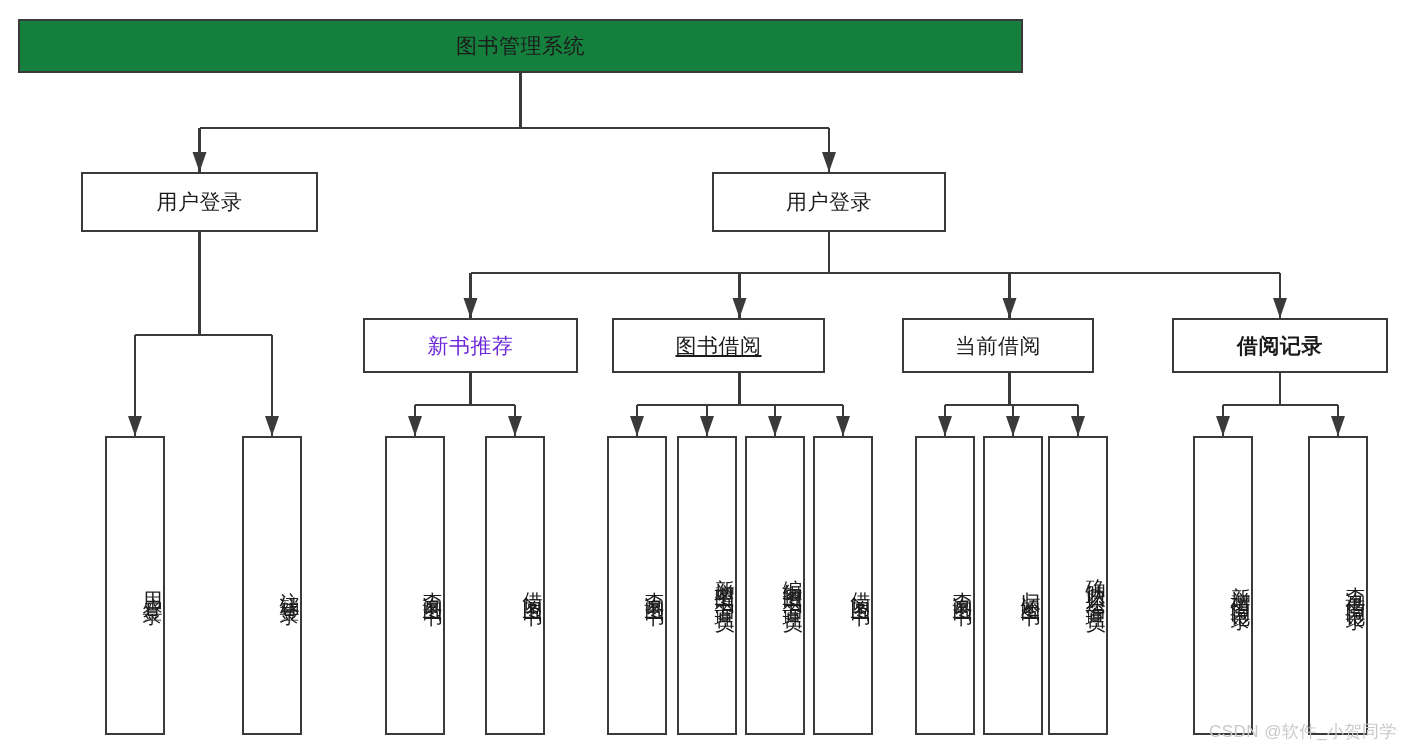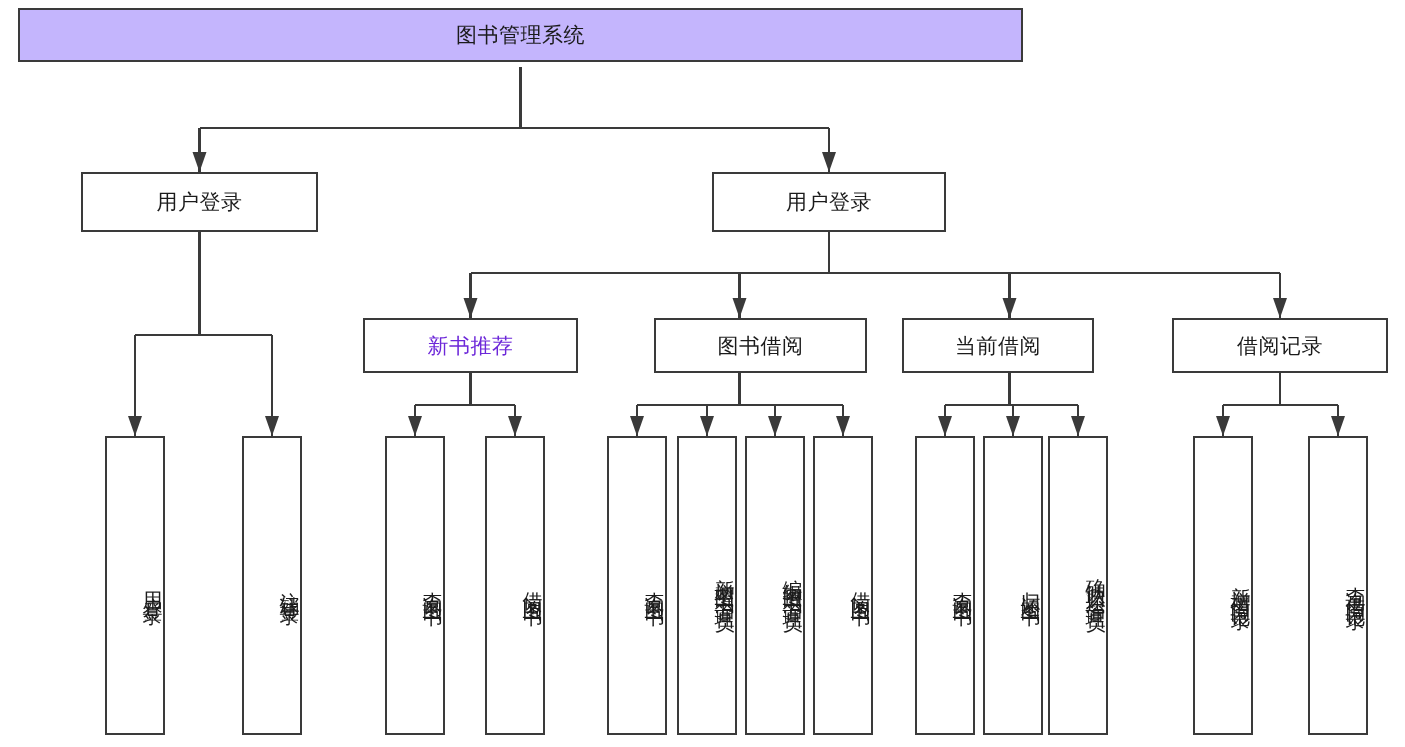--- a/index.html
+++ b/index.html
@@ -126,7 +126,7 @@
     </svg>
 
   <div id="nodes-layer">
-      <div class="node horiz" style="left: 18px; top: 8px; width: 1005px; height: 54px; border-color: rgb(58, 58, 58); background: #c4b5fd; color: rgb(27, 27, 27);">
+      <div class="node horiz" style="left: 18px; top: 19px; width: 1005px; height: 54px; border-color: rgb(58, 58, 58); background: #15803d; color: rgb(27, 27, 27);">
         <span class="node-label">图书管理系统</span>
       </div>
       <div class="node horiz" style="left: 81px; top: 172px; width: 237px; height: 60px; border-color: rgb(58, 58, 58); background: rgb(255, 255, 255); color: rgb(27, 27, 27);">

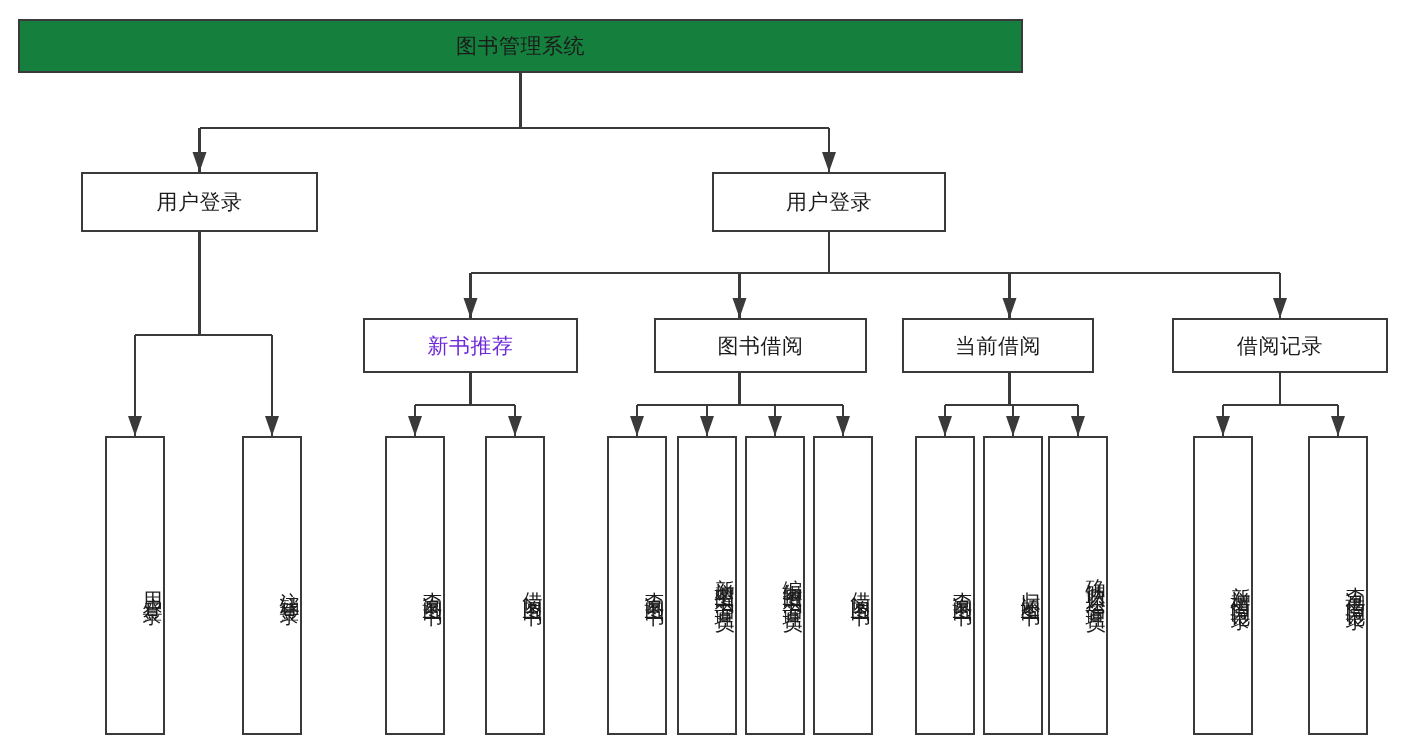--- a/index.html
+++ b/index.html
@@ -138,7 +138,7 @@
       <div class="node horiz" style="left: 363px; top: 318px; width: 215px; height: 55px; border-color: rgb(58, 58, 58); background: rgb(255, 255, 255); color: #6d28d9;">
         <span class="node-label">新书推荐</span>
       </div>
-      <div class="node horiz" style="left: 654px; top: 318px; width: 213px; height: 55px; border-color: rgb(58, 58, 58); background: rgb(255, 255, 255); color: rgb(27, 27, 27);">
+      <div class="node horiz" style="left: 612px; top: 318px; width: 213px; height: 55px; border-color: rgb(58, 58, 58); background: rgb(255, 255, 255); color: rgb(27, 27, 27); text-decoration: underline;">
         <span class="node-label">图书借阅</span>
       </div>
       <div class="node horiz" style="left: 902px; top: 318px; width: 192px; height: 55px; border-color: rgb(58, 58, 58); background: rgb(255, 255, 255); color: rgb(27, 27, 27);">

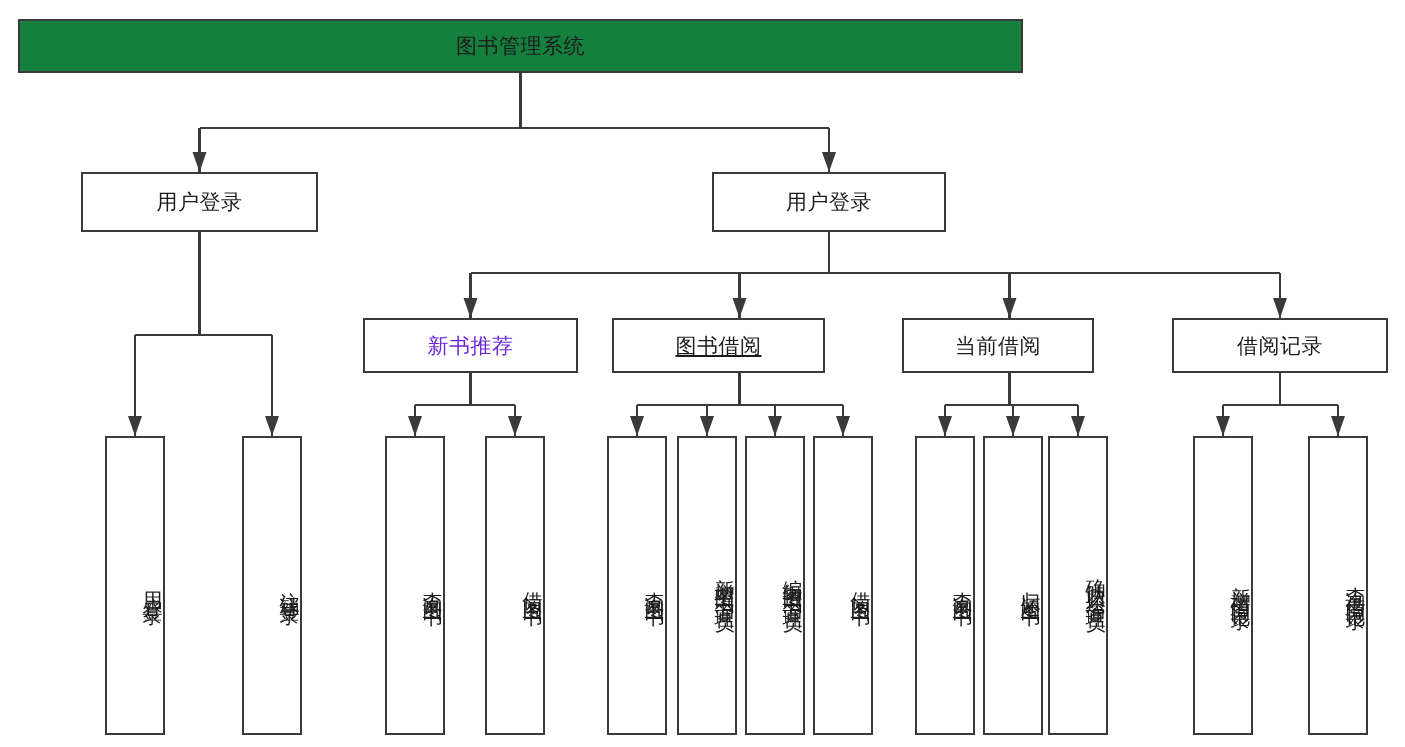--- a/index.html
+++ b/index.html
@@ -144,7 +144,7 @@
       <div class="node horiz" style="left: 902px; top: 318px; width: 192px; height: 55px; border-color: rgb(58, 58, 58); background: rgb(255, 255, 255); color: rgb(27, 27, 27);">
         <span class="node-label">当前借阅</span>
       </div>
-      <div class="node horiz" style="left: 1172px; top: 318px; width: 216px; height: 55px; border-color: rgb(58, 58, 58); background: rgb(255, 255, 255); color: rgb(27, 27, 27);">
+      <div class="node horiz" style="left: 1172px; top: 318px; width: 216px; height: 55px; border-color: rgb(58, 58, 58); background: rgb(255, 255, 255); color: rgb(27, 27, 27); font-weight: bold;">
         <span class="node-label">借阅记录</span>
       </div>
       <div class="node vert" style="left: 105px; top: 436px; width: 60px; height: 299px; border-color: rgb(58, 58, 58); background: rgb(255, 255, 255); color: rgb(27, 27, 27);">

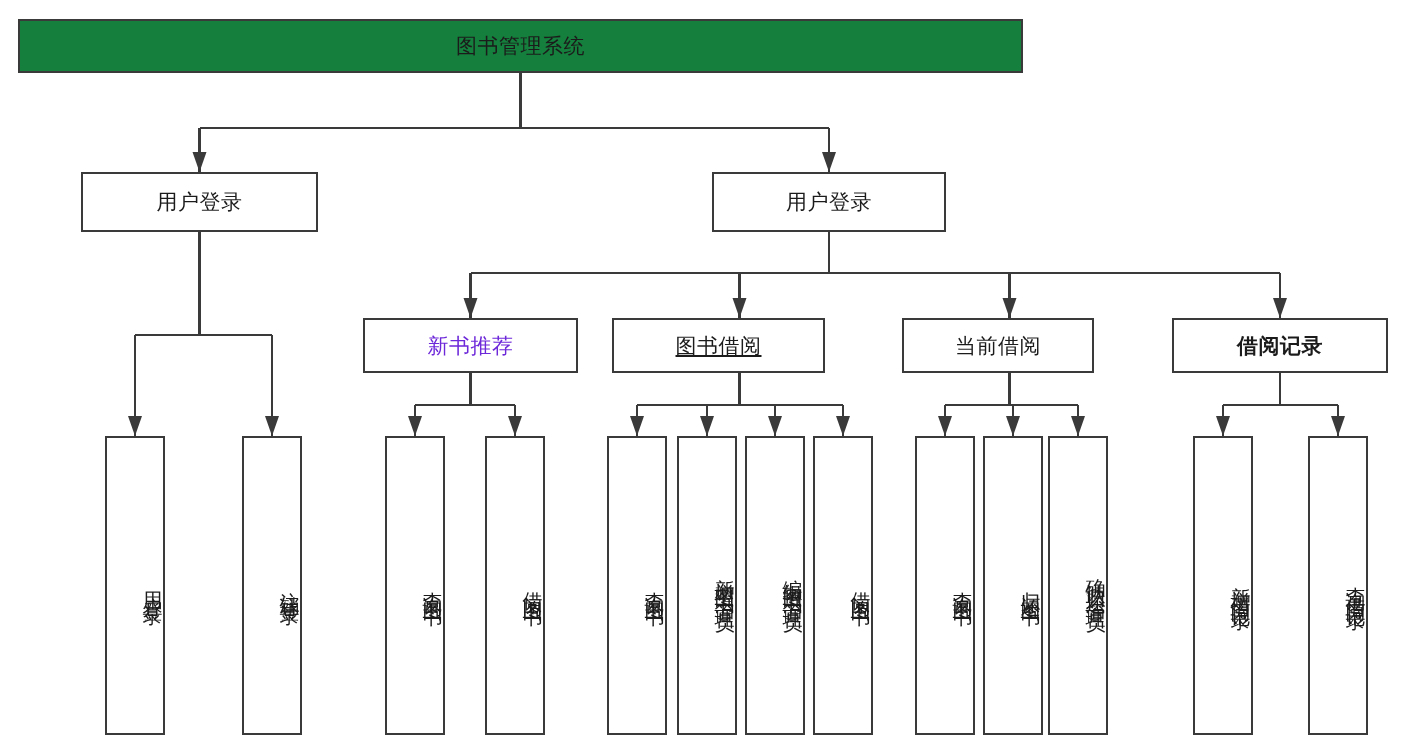--- a/index.html
+++ b/index.html
@@ -188,6 +188,7 @@
       </div>
     </div>
 
+  <div id="watermark">CSDN @软件_小贺同学</div>
 </div>
 
 </body></html>

